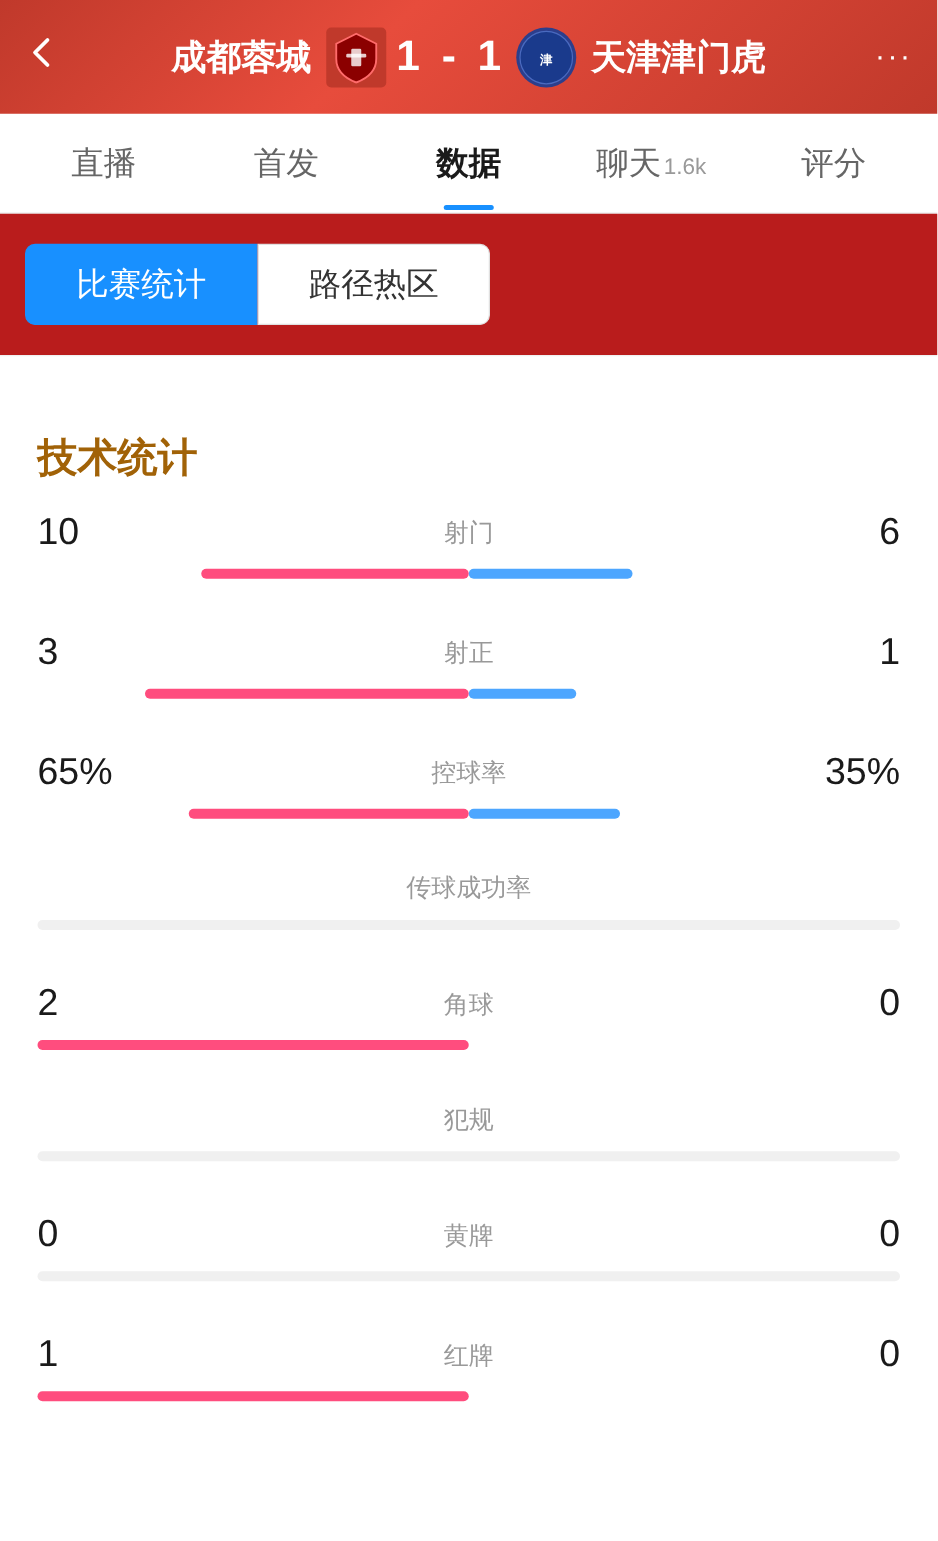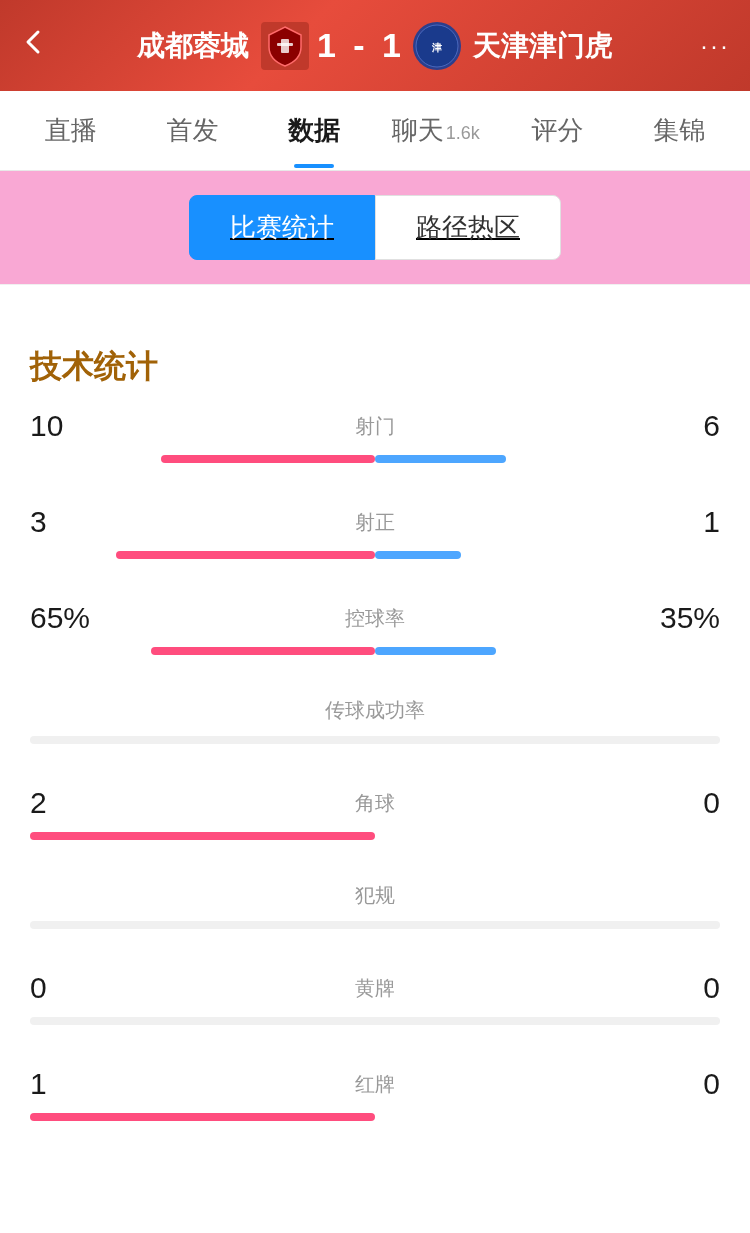--- a/index.html
+++ b/index.html
@@ -276,9 +276,6 @@
   <div class="nav-tab">
     <span>评分</span>
   </div>
-  <div class="nav-tab">
-    <span>集锦</span>
-  </div>
 </div>
 
 <div class="sub-tabs">

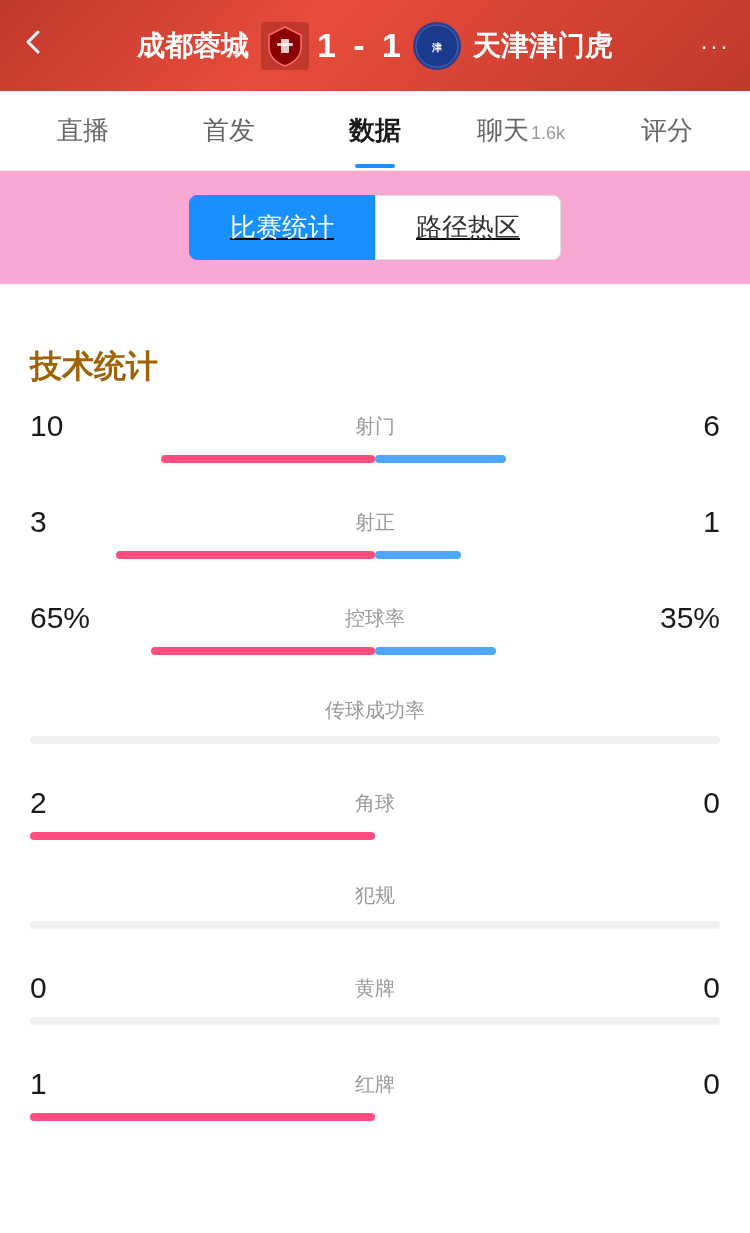--- a/index.html
+++ b/index.html
@@ -110,11 +110,10 @@
     
     .sub-tabs {
       display: flex;
-      justify-content: center;
+      justify-content: flex-start;
       padding: 24px 20px;
       gap: 0;
-      background: #f9a8d4;
-      text-decoration: underline;
+      background: #b91c1c;
     }
     .sub-tab {
       padding: 14px 40px;

